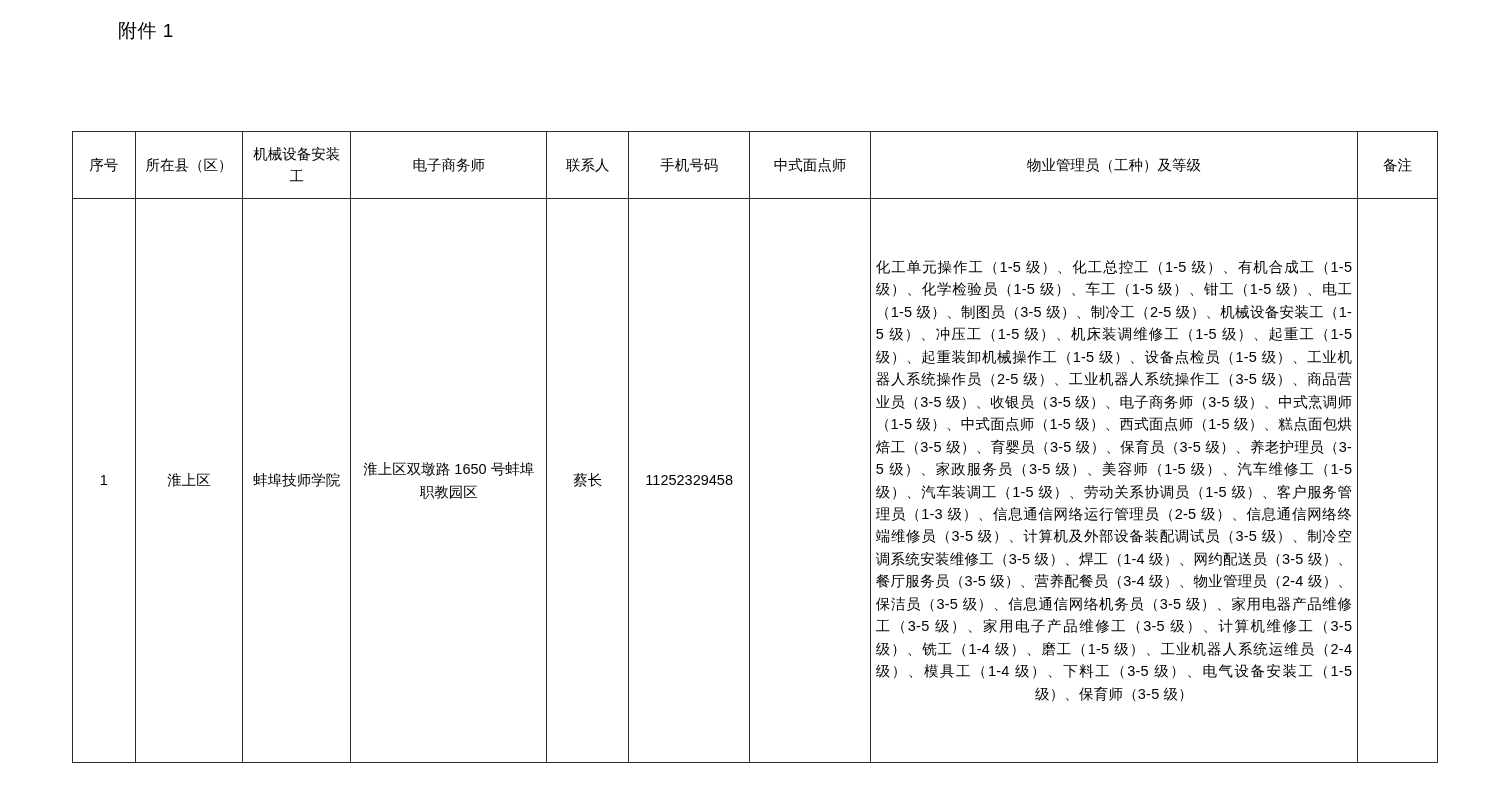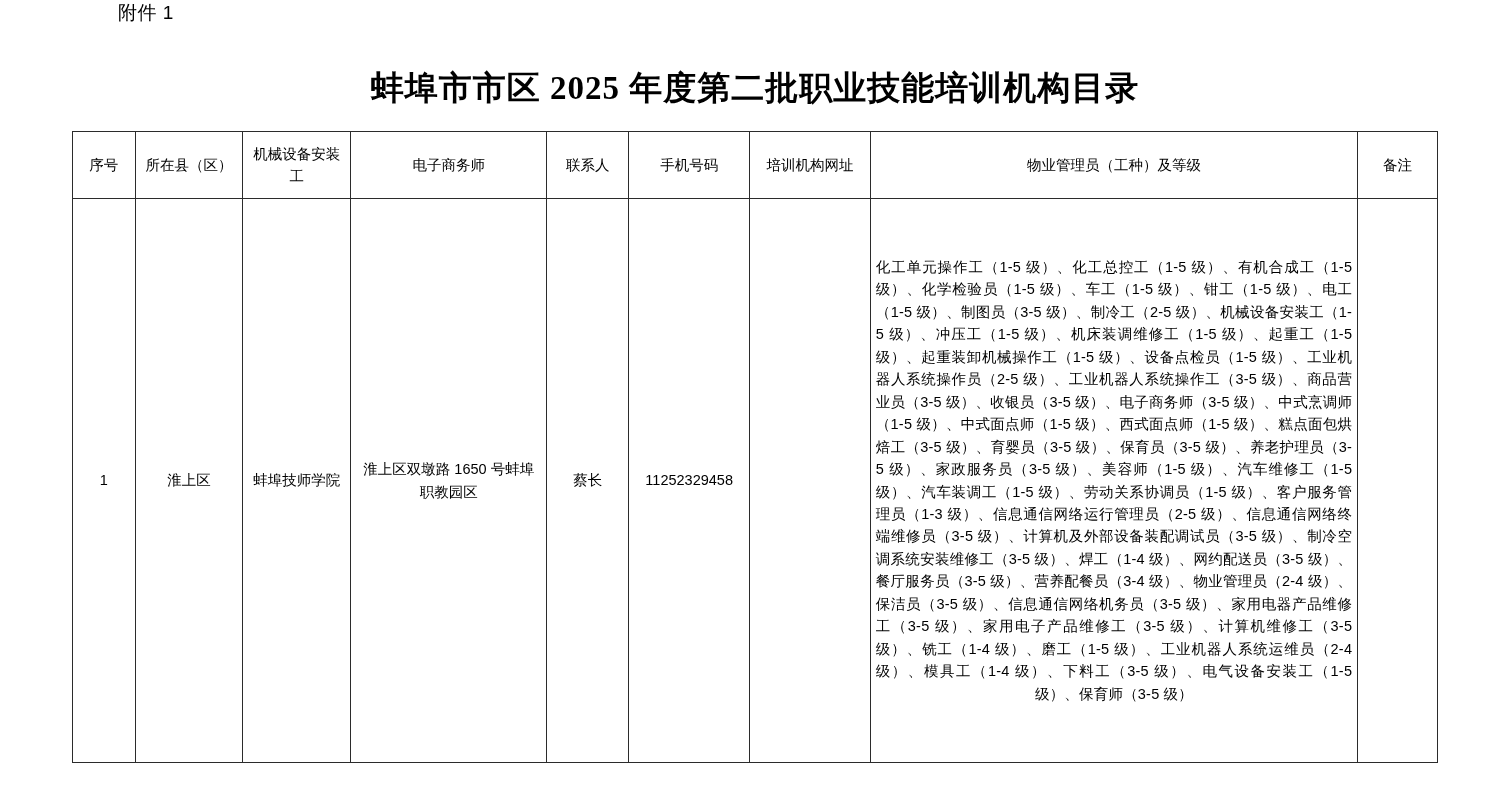--- a/index.html
+++ b/index.html
@@ -23,7 +23,7 @@
   .attachment-label {
     position: absolute;
     left: 118px;
-    top: 0;
+    top: 18px;
     font-family: "Liberation Sans", sans-serif;
     font-size: 19px;
     letter-spacing: 0.5px;

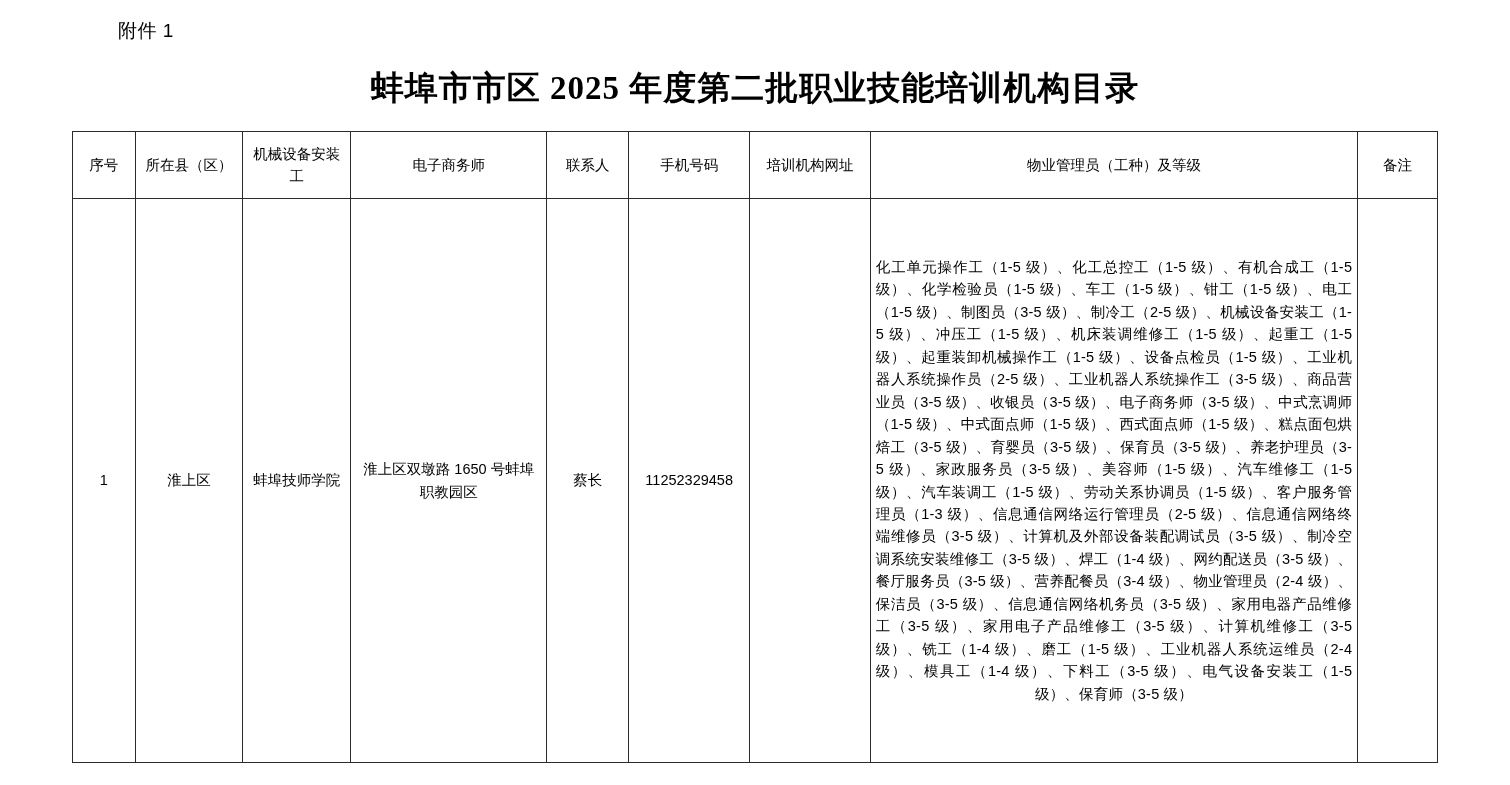--- a/index.html
+++ b/index.html
@@ -96,7 +96,6 @@
 
   <div class="attachment-label">附件 1</div>
 
-  <div class="doc-title">蚌埠市市区 2025 年度第二批职业技能培训机构目录</div>
 
   <div class="table-wrap">
     <table class="catalog">

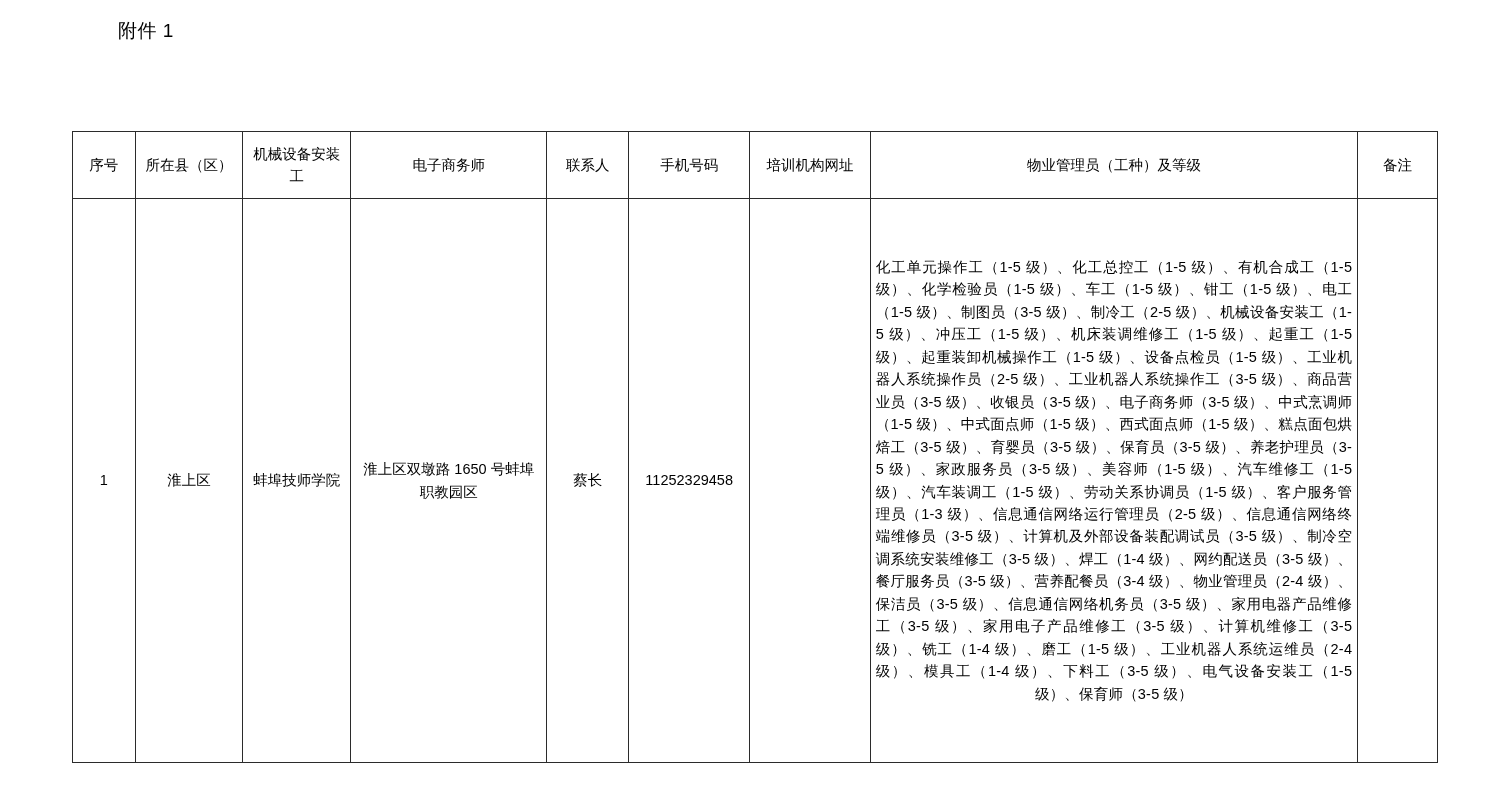--- a/index.html
+++ b/index.html
@@ -118,7 +118,7 @@
           <th>电子商务师</th>
           <th>联系人</th>
           <th>手机号码</th>
-          <th>培训机构网址</th>
+          <th>中式面点师</th>
           <th>物业管理员（工种）及等级</th>
           <th>备注</th>
         </tr>

